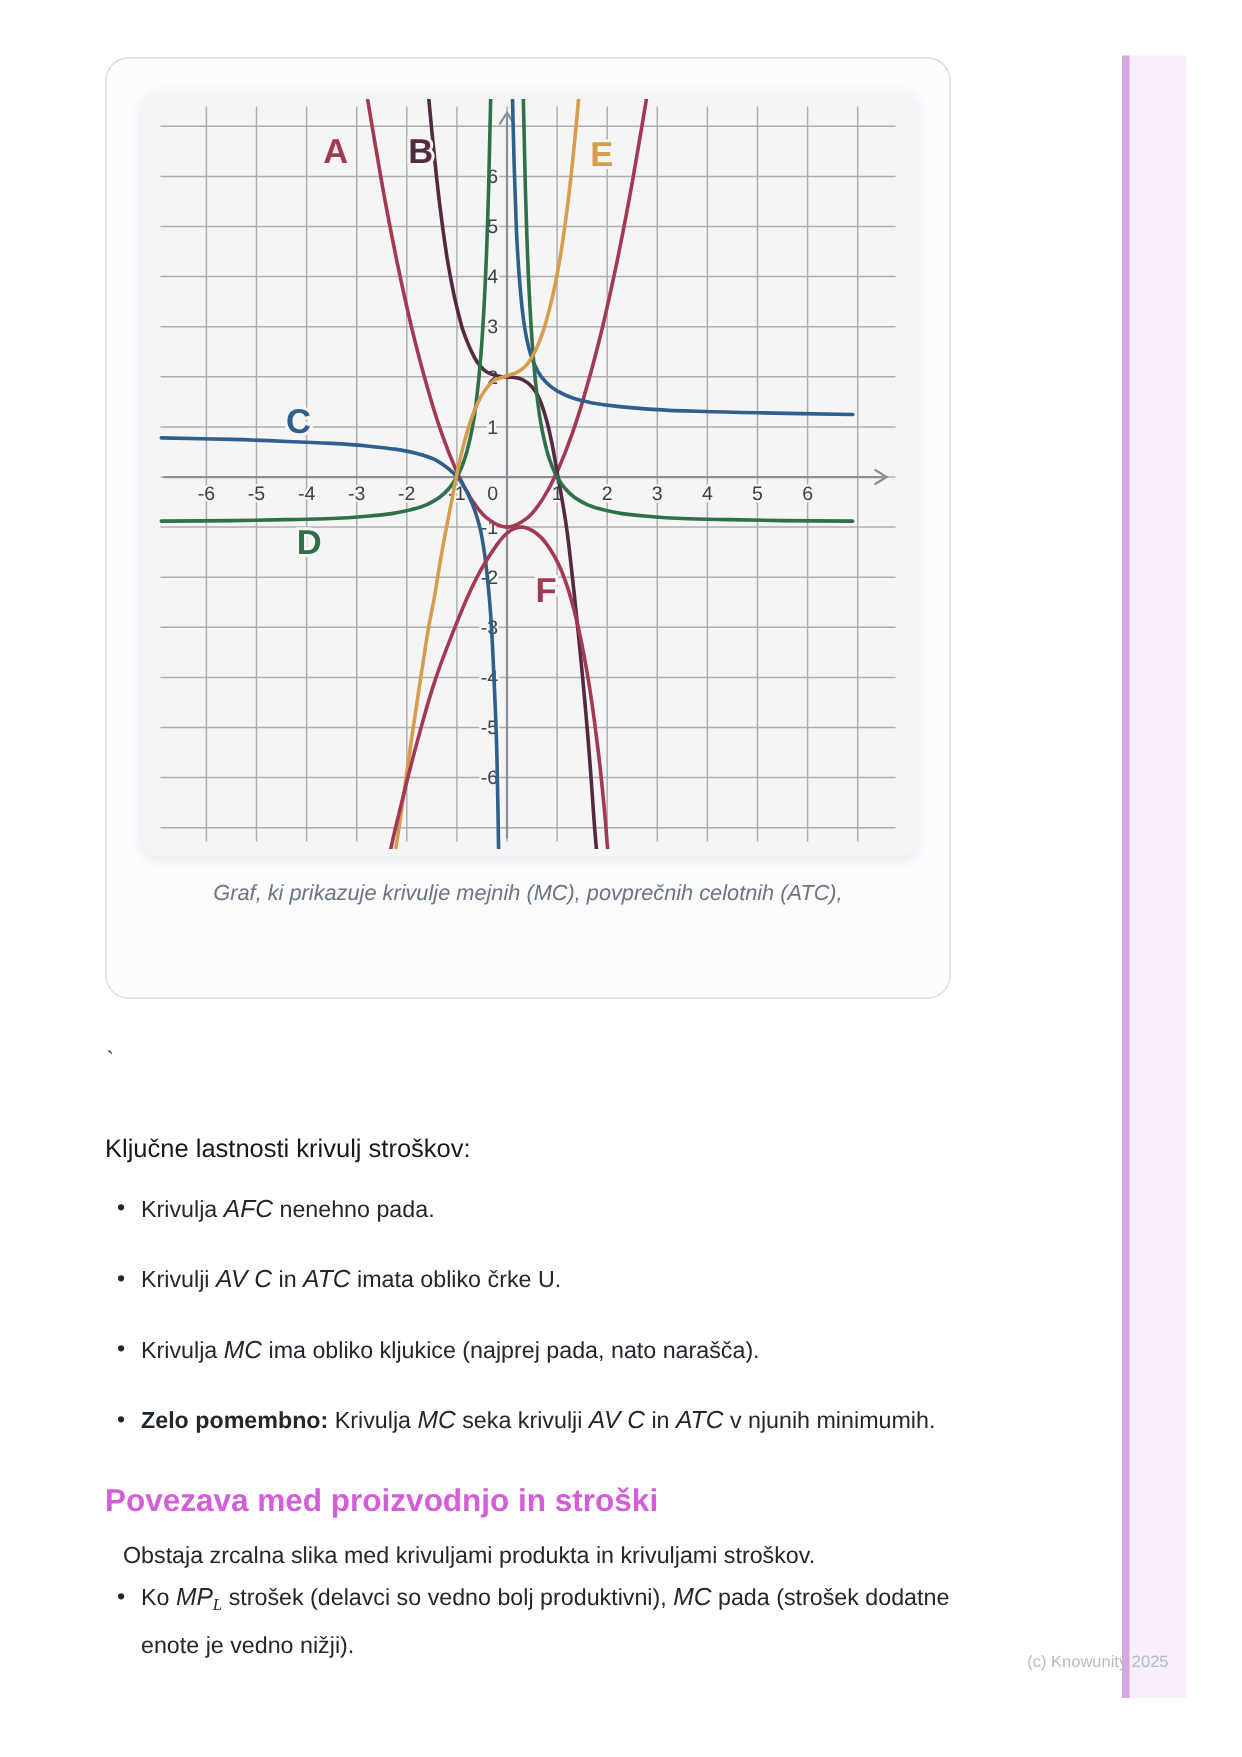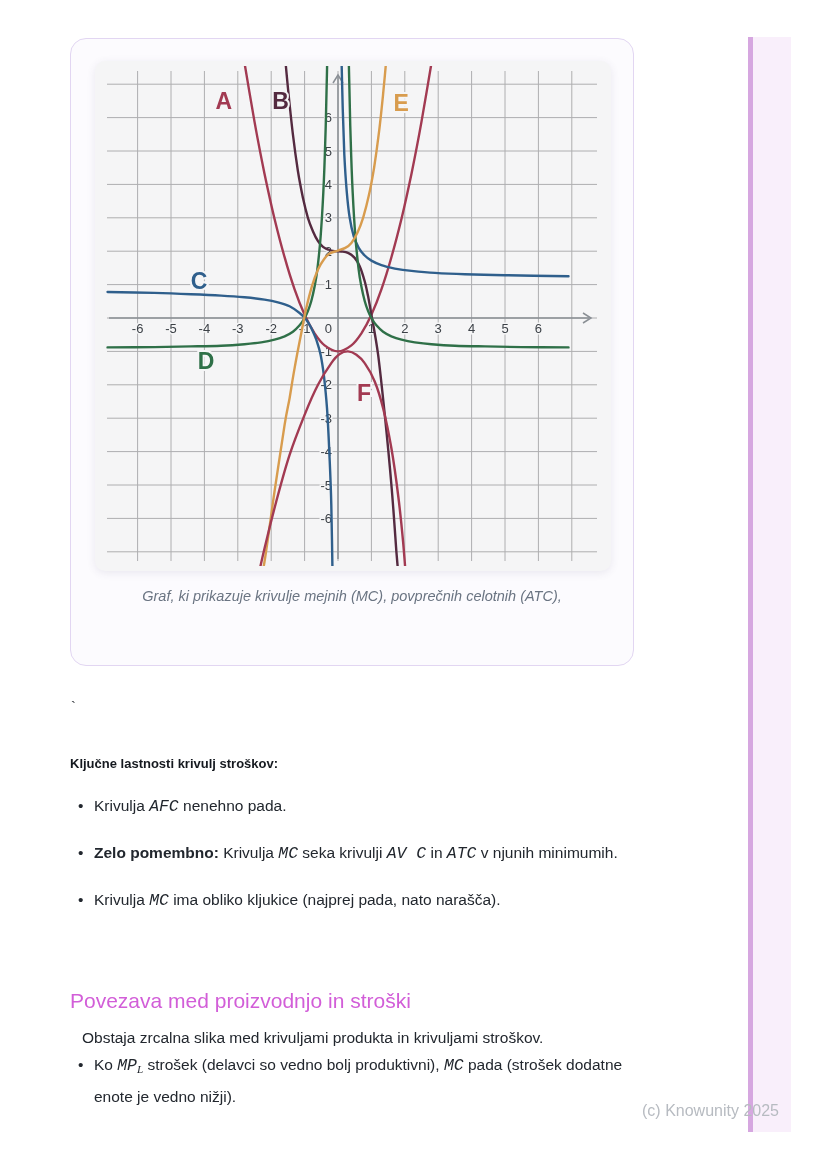--- a/index.html
+++ b/index.html
@@ -16,7 +16,7 @@
 
   
   .stray{position:absolute;left:71px;top:698px;font-size:15px;color:#30343a;}
-  .h-props{position:absolute;left:70px;top:756px;width:566px;font-size:13px;font-weight:700;color:#15191f;}
+  .h-props{position:absolute;left:70px;top:756px;width:566px;font-size:17px;font-weight:400;color:#15191f;}
   .doc-list{position:absolute;left:70px;width:566px;list-style:none;margin:0;padding:0;
             font-size:15.5px;line-height:28px;color:#22272e;}
   .doc-list li{position:relative;padding-left:24px;margin-bottom:18px;}

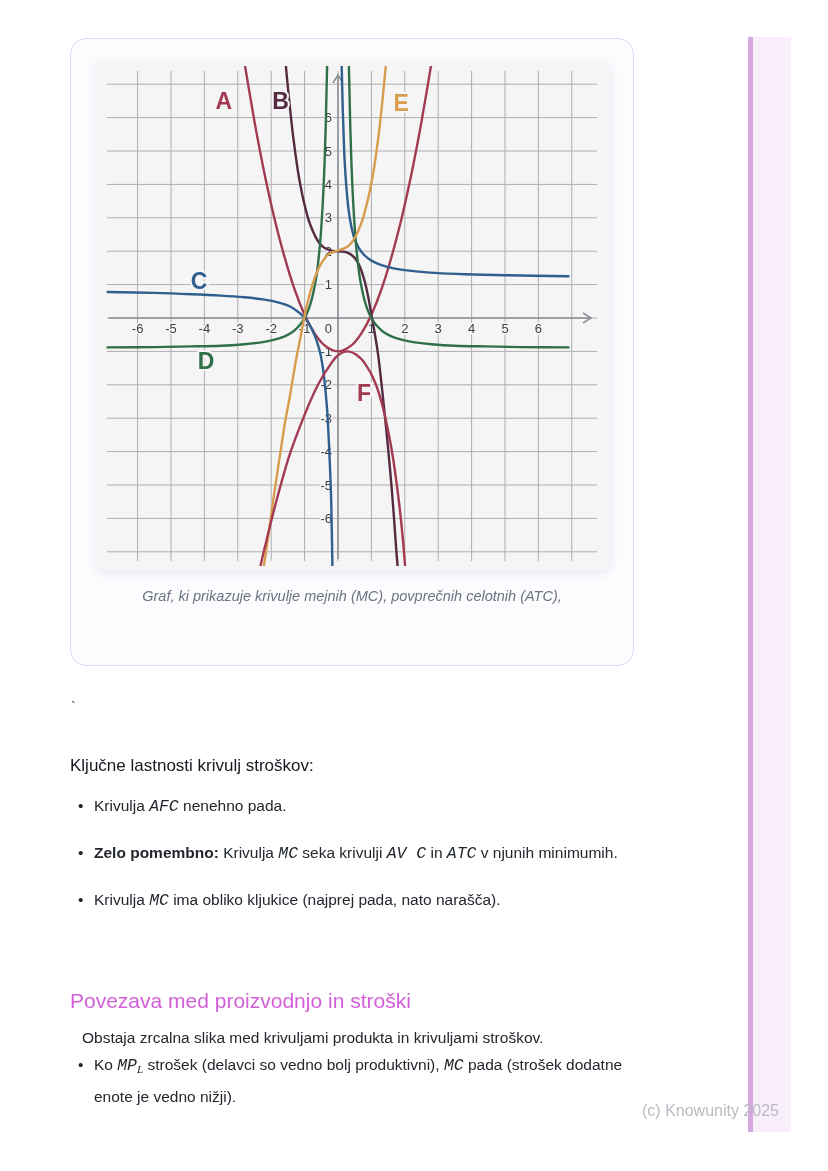--- a/index.html
+++ b/index.html
@@ -30,7 +30,7 @@
   
   .r-n{}
   .r-b{font-weight:700;}
-  .r-m{font-family:Liberation Mono, monospace;font-style:italic;font-size:1.06em;}
+  .r-m{font-family:Liberation Sans, sans-serif;font-style:italic;font-size:1.06em;}
   .r-ms{font-family:"Liberation Serif",serif;font-style:italic;font-size:0.72em;vertical-align:-0.28em;}
 
   

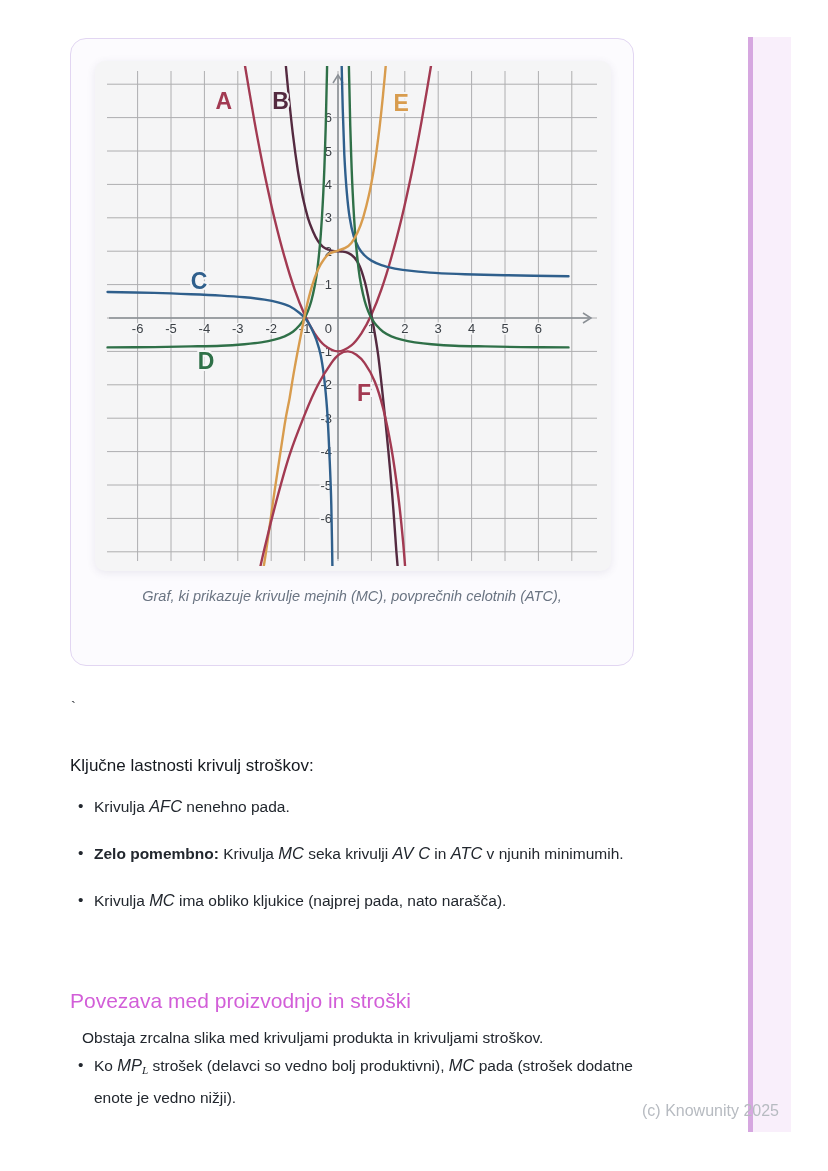--- a/index.html
+++ b/index.html
@@ -144,6 +144,7 @@
 
   <ul class="doc-list list-props">
     <li><span class="r-n">Krivulja </span><span class="r-m">AFC</span><span class="r-n"> nenehno pada.</span></li>
+    <li><span class="r-n">Krivulji </span><span class="r-m">AV C</span><span class="r-n"> in </span><span class="r-m">ATC</span><span class="r-n"> imata obliko črke U.</span></li>
     <li><span class="r-b">Zelo pomembno:</span><span class="r-n"> Krivulja </span><span class="r-m">MC</span><span class="r-n"> seka krivulji </span><span class="r-m">AV C</span><span class="r-n"> in </span><span class="r-m">ATC</span><span class="r-n"> v njunih minimumih.</span></li>
     <li><span class="r-n">Krivulja </span><span class="r-m">MC</span><span class="r-n"> ima obliko kljukice (najprej pada, nato narašča).</span></li>
   </ul>

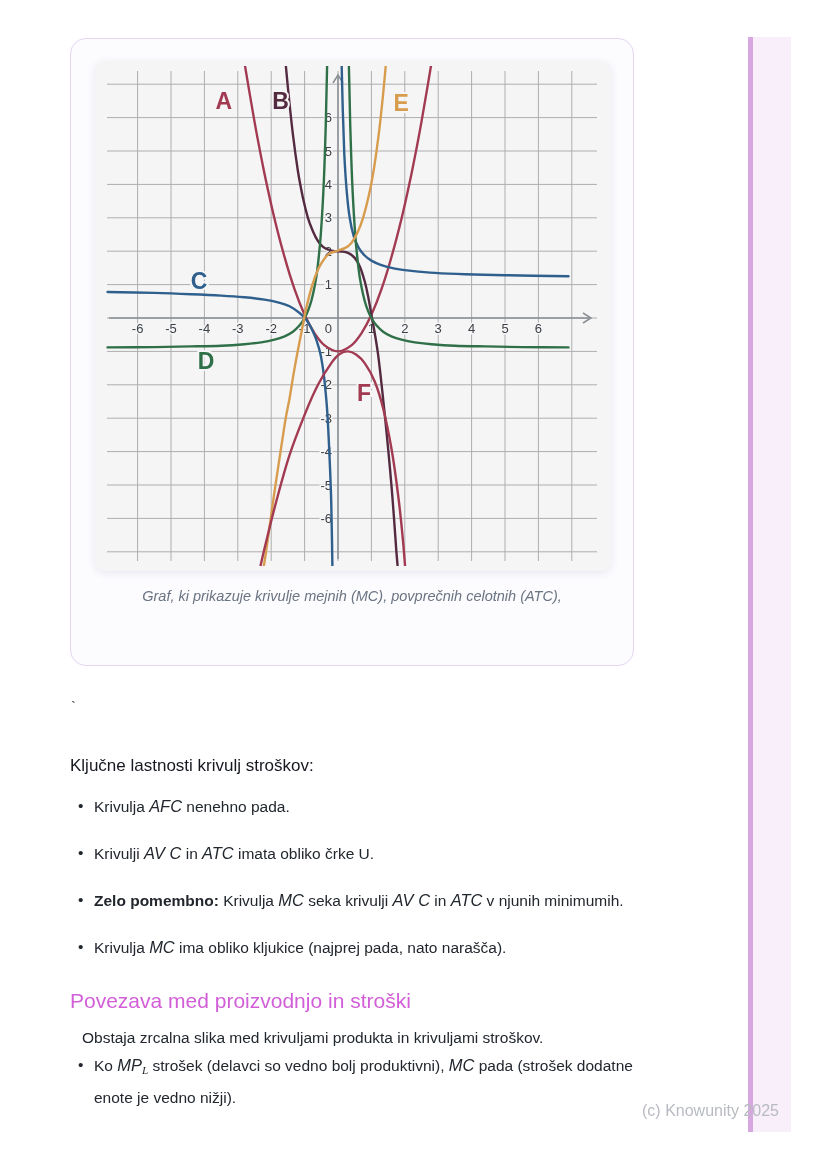--- a/index.html
+++ b/index.html
@@ -145,8 +145,8 @@
   <ul class="doc-list list-props">
     <li><span class="r-n">Krivulja </span><span class="r-m">AFC</span><span class="r-n"> nenehno pada.</span></li>
     <li><span class="r-n">Krivulji </span><span class="r-m">AV C</span><span class="r-n"> in </span><span class="r-m">ATC</span><span class="r-n"> imata obliko črke U.</span></li>
+    <li><span class="r-n">Krivulja </span><span class="r-m">MC</span><span class="r-n"> ima obliko kljukice (najprej pada, nato narašča).</span></li>
     <li><span class="r-b">Zelo pomembno:</span><span class="r-n"> Krivulja </span><span class="r-m">MC</span><span class="r-n"> seka krivulji </span><span class="r-m">AV C</span><span class="r-n"> in </span><span class="r-m">ATC</span><span class="r-n"> v njunih minimumih.</span></li>
-    <li><span class="r-n">Krivulja </span><span class="r-m">MC</span><span class="r-n"> ima obliko kljukice (najprej pada, nato narašča).</span></li>
   </ul>
 
   <h2 class="h-link">Povezava med proizvodnjo in stroški</h2>

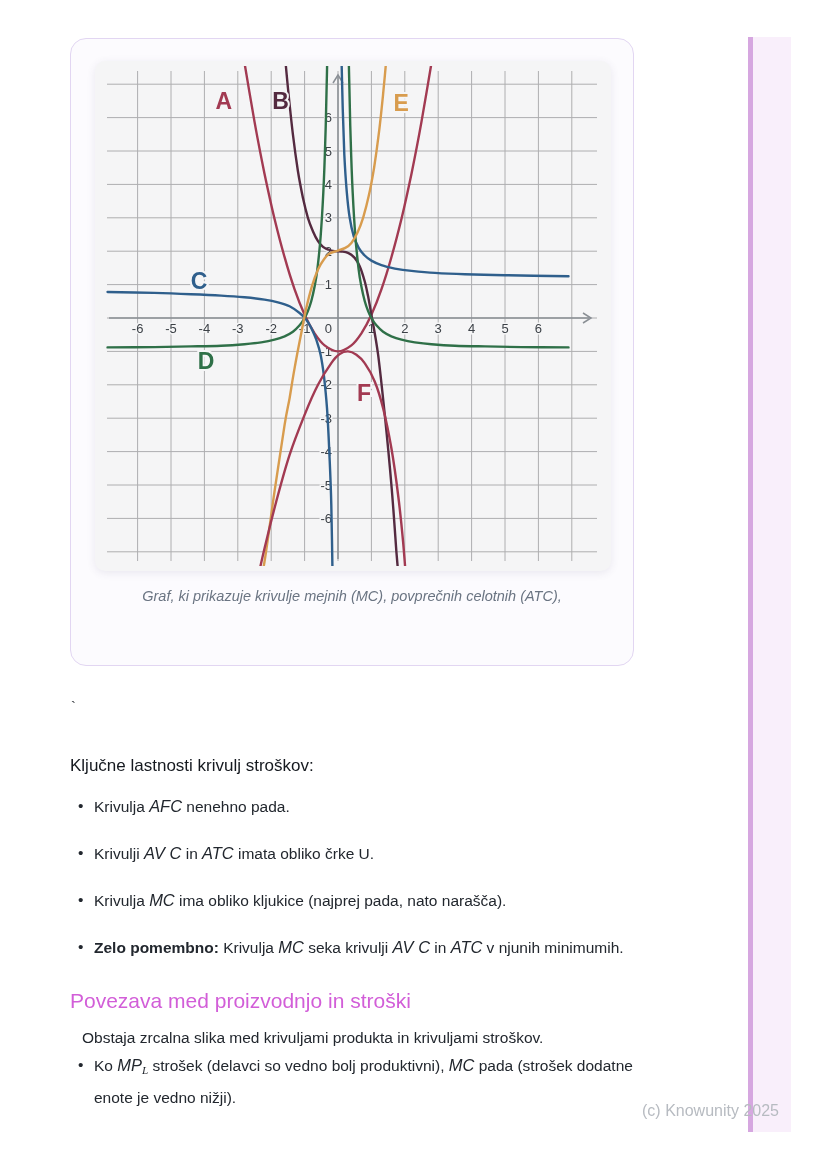--- a/index.html
+++ b/index.html
@@ -22,7 +22,7 @@
   .doc-list li{position:relative;padding-left:24px;margin-bottom:18px;}
   .doc-list li::before{content:"\2022";position:absolute;left:8px;top:0;color:#22272e;}
   .list-props{top:792px;}
-  .h-link{position:absolute;left:70px;top:969px;width:566px;font-size:21px;font-weight:400;
+  .h-link{position:absolute;left:70px;top:969px;width:566px;font-size:21px;font-weight:700;
           color:#d25ed8;line-height:30px;}
   .para{position:absolute;left:70px;top:1012px;width:566px;font-size:15.5px;line-height:28px;margin:12px;}
   .list-link{top:1051px;}

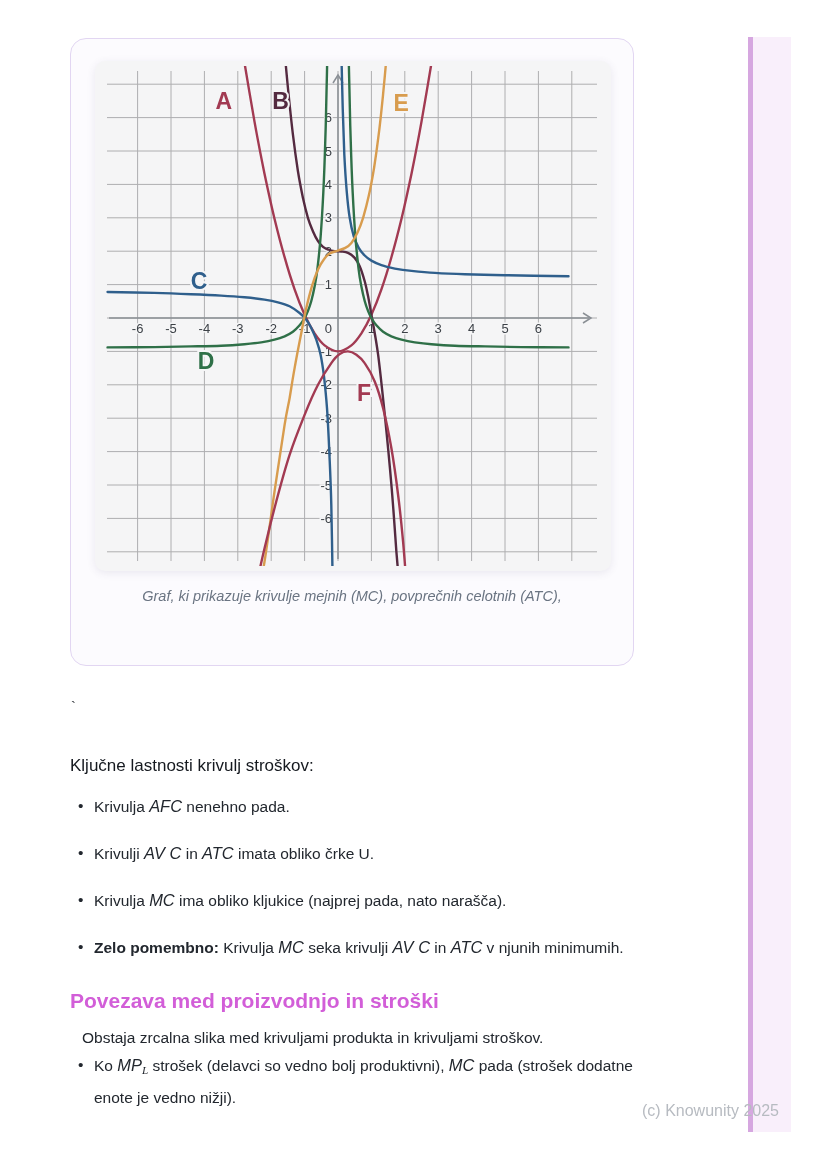--- a/index.html
+++ b/index.html
@@ -34,7 +34,7 @@
   .r-ms{font-family:"Liberation Serif",serif;font-style:italic;font-size:0.72em;vertical-align:-0.28em;}
 
   
-  .copyright{position:absolute;top:1102px;right:49px;font-size:16px;color:#b7bbc1;z-index:5;}
+  .copyright{position:absolute;top:1102px;right:49px;font-size:11px;color:#b7bbc1;z-index:5;}
   .side-panel{position:absolute;left:748px;top:37px;width:38px;height:1095px;
               background:#f9effb;border-left:5px solid #d6a7e0;}
 

